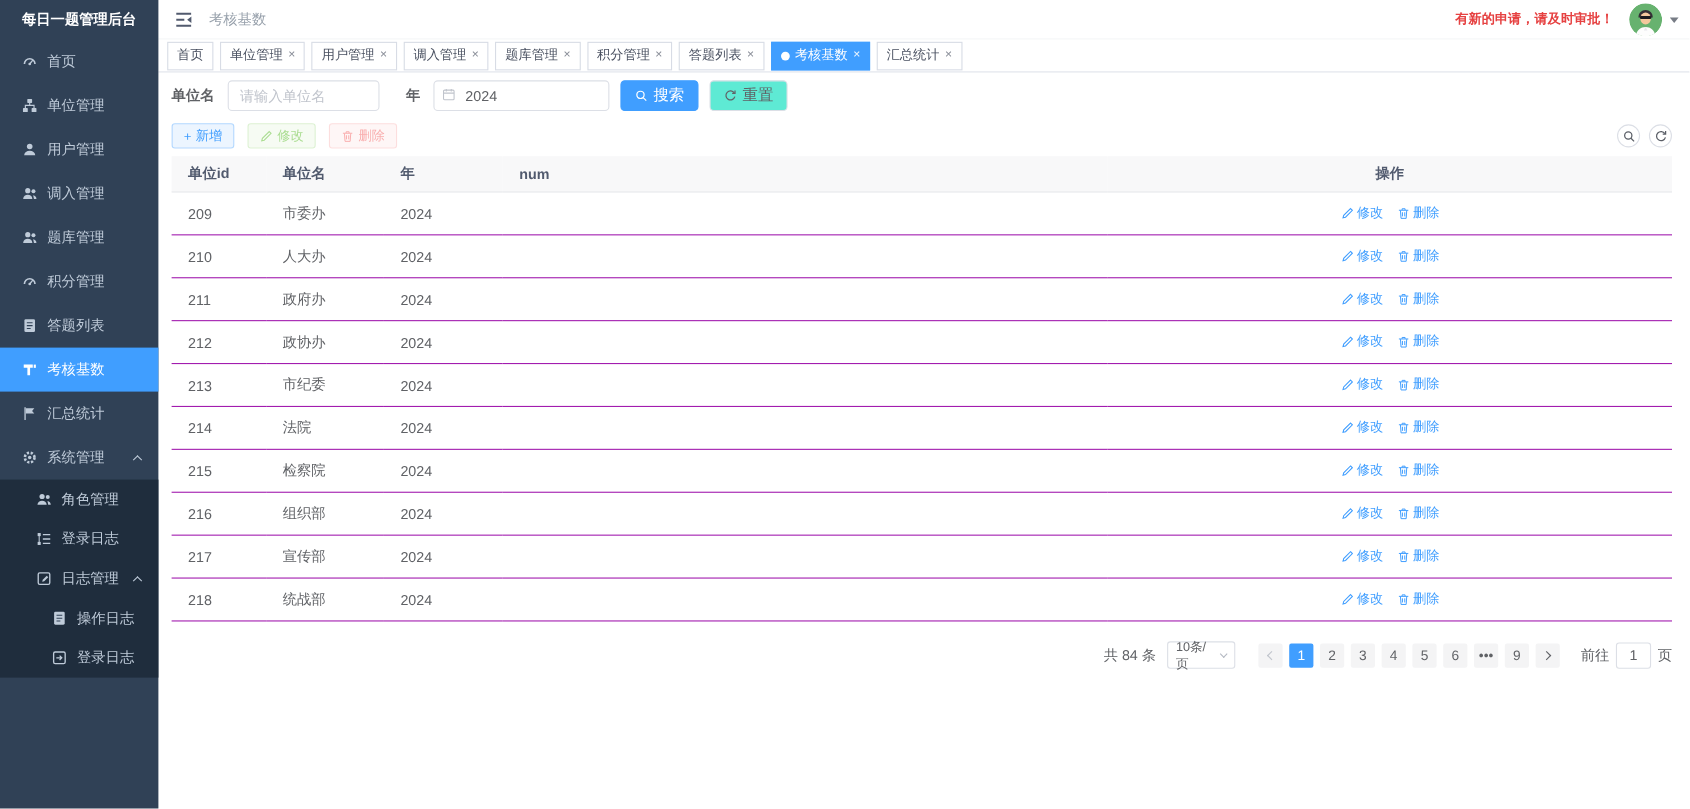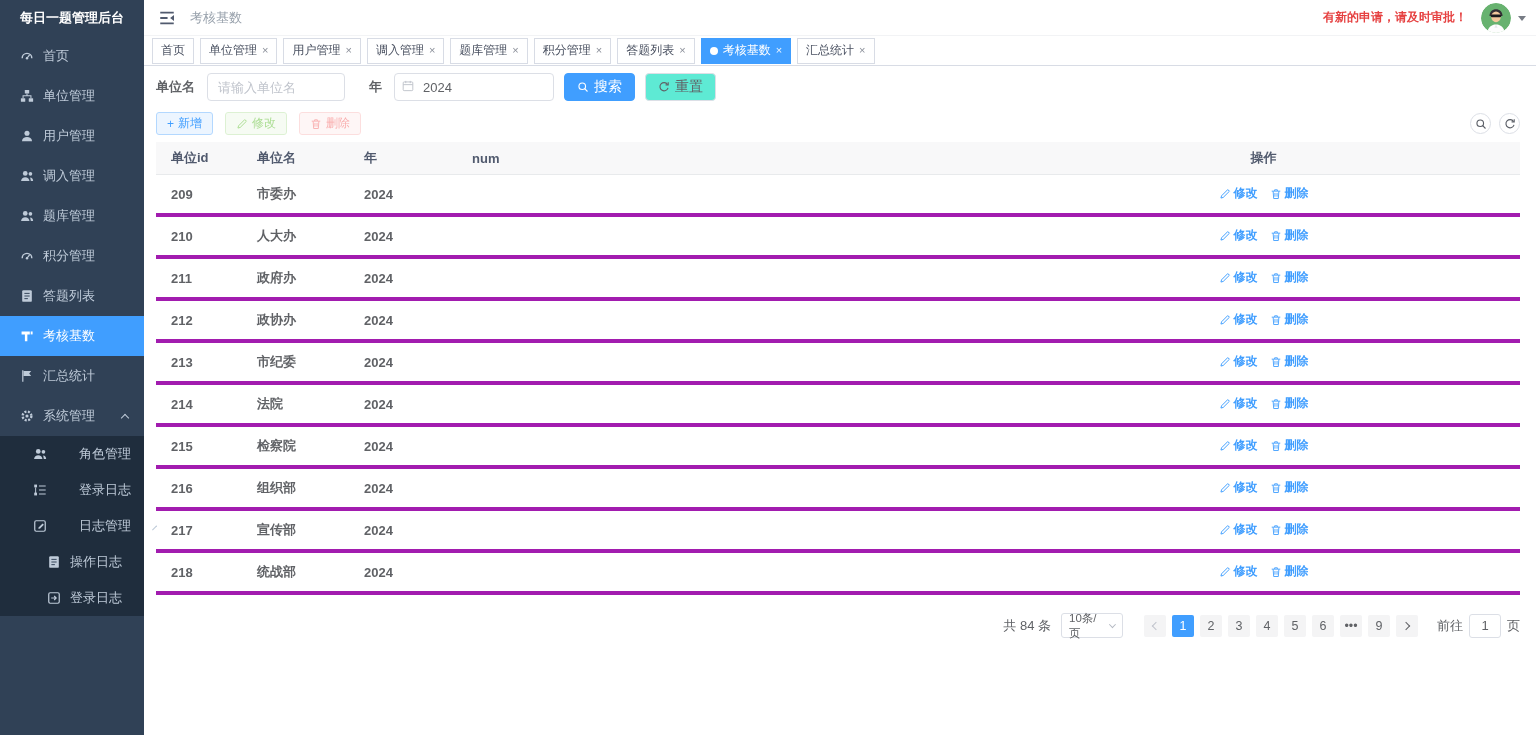--- a/index.html
+++ b/index.html
@@ -75,7 +75,7 @@
   table { width:100%; border-collapse:collapse; margin-top:7px; font-size:13px; table-layout:fixed; }
   th { background:#f8f8f9; color:#515a6e; font-weight:600; text-align:left; padding:7px 15px;
     border-bottom:1px solid #e8eaec; font-size:13px; }
-  td { padding:10px 15px; border-bottom:4px solid #a21caf; color:#606266;font-weight:bold; }
+  td { padding:10px 15px; border-bottom:1px solid #a21caf; color:#606266; }
   th.op, td.op { text-align:center; }
   .lnk { color:#409eff; font-size:12px; text-decoration:none; display:inline-flex; align-items:center;
     gap:3px; margin:0 6px; cursor:pointer; }

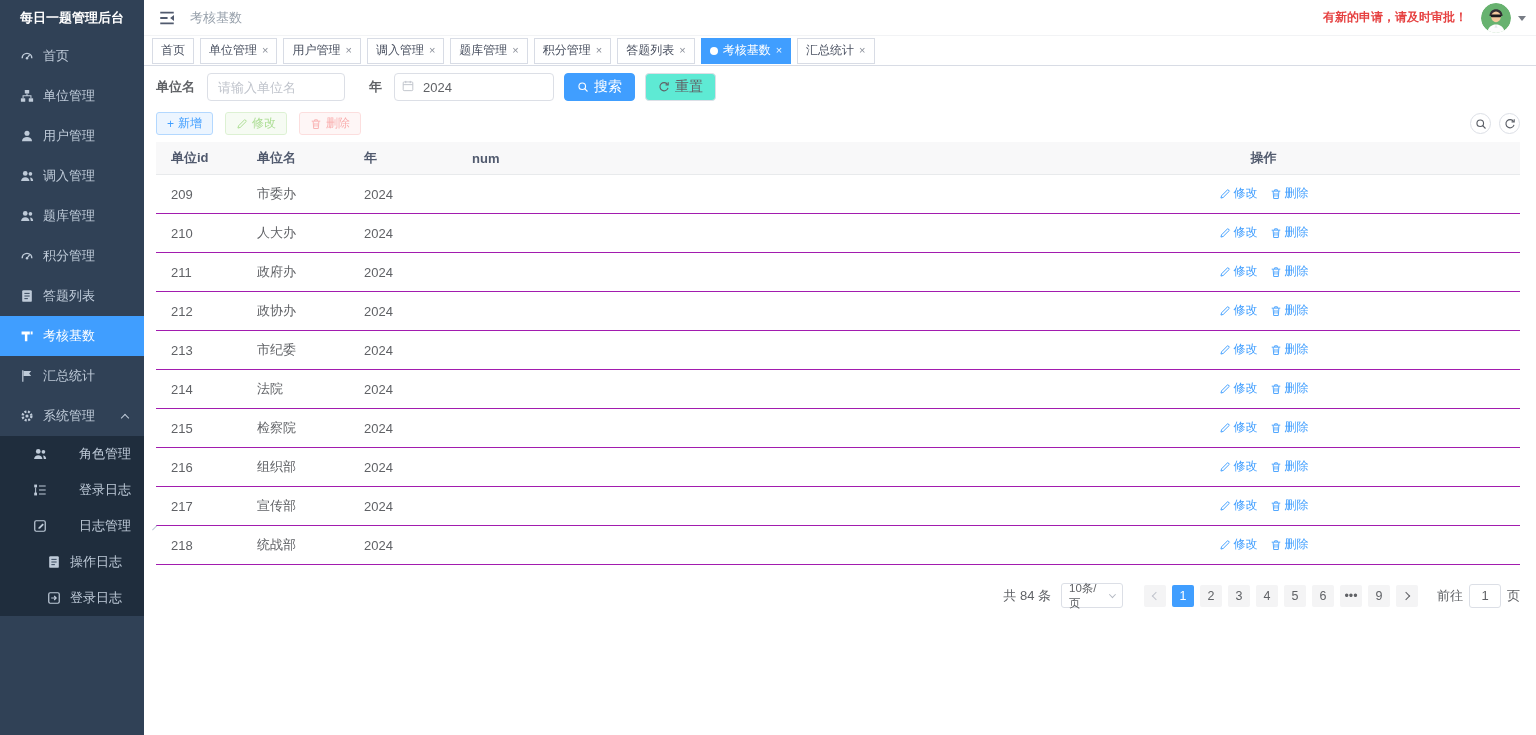--- a/index.html
+++ b/index.html
@@ -16,7 +16,7 @@
   .menu-item .mi { margin-right:9px; }
   .menu-item.active { background:#409eff; color:#fff; }
   .submenu-wrap { background:#1f2d3d; }
-  .menu-item.l1 { padding-left:33px; height:36px;gap:23px; }
+  .menu-item.l1 { padding-left:33px; height:36px; }
   .menu-item.l2 { padding-left:47px; height:36px; }
   .chev-up { width:6px; height:6px; border-right:1.4px solid #bfcbd9; border-bottom:1.4px solid #bfcbd9;
     transform:rotate(-135deg); margin-left:auto; margin-right:8px; margin-top:3px; }

